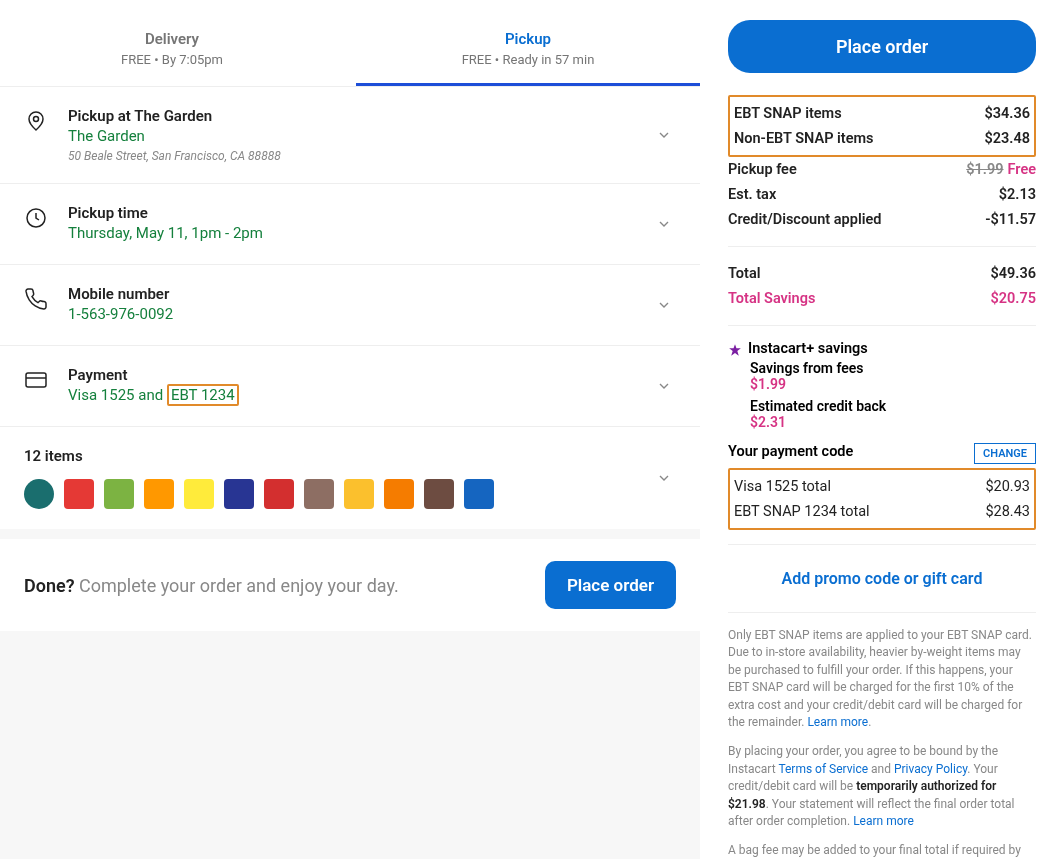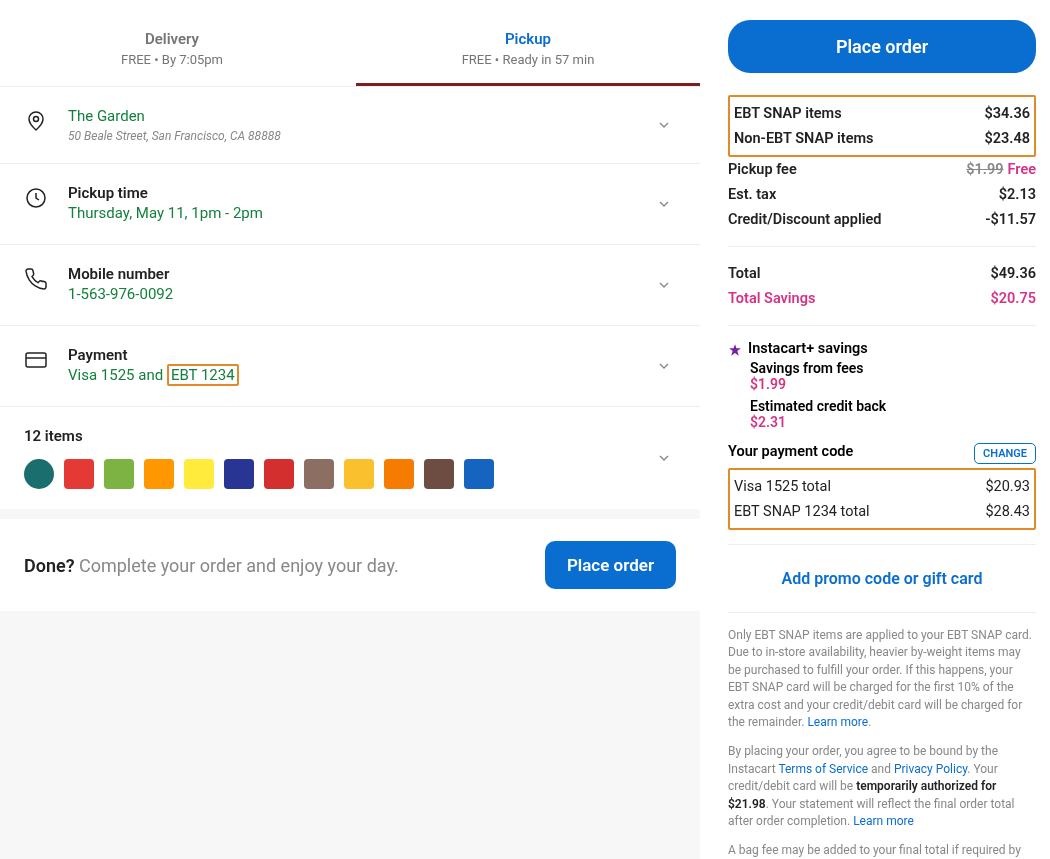--- a/index.html
+++ b/index.html
@@ -12,7 +12,7 @@
 .tab-title { font-weight:600; font-size:15px; color:#757575; }
 .tab-sub { font-size:13px; color:#757575; margin-top:4px; }
 .tab.active .tab-title { color:#0a6ed1; }
-.tab.active { border-bottom:3px solid #7f1d1d; }
+.tab.active { border-bottom:3px solid #1d4ed8; }
 .section { display:flex; align-items:flex-start; padding:20px 24px; border-bottom:1px solid #eee; position:relative; }
 .section .icon { width:24px; height:24px; margin-right:20px; margin-top:2px; color:#222; flex-shrink:0; }
 .section .content { flex:1; }

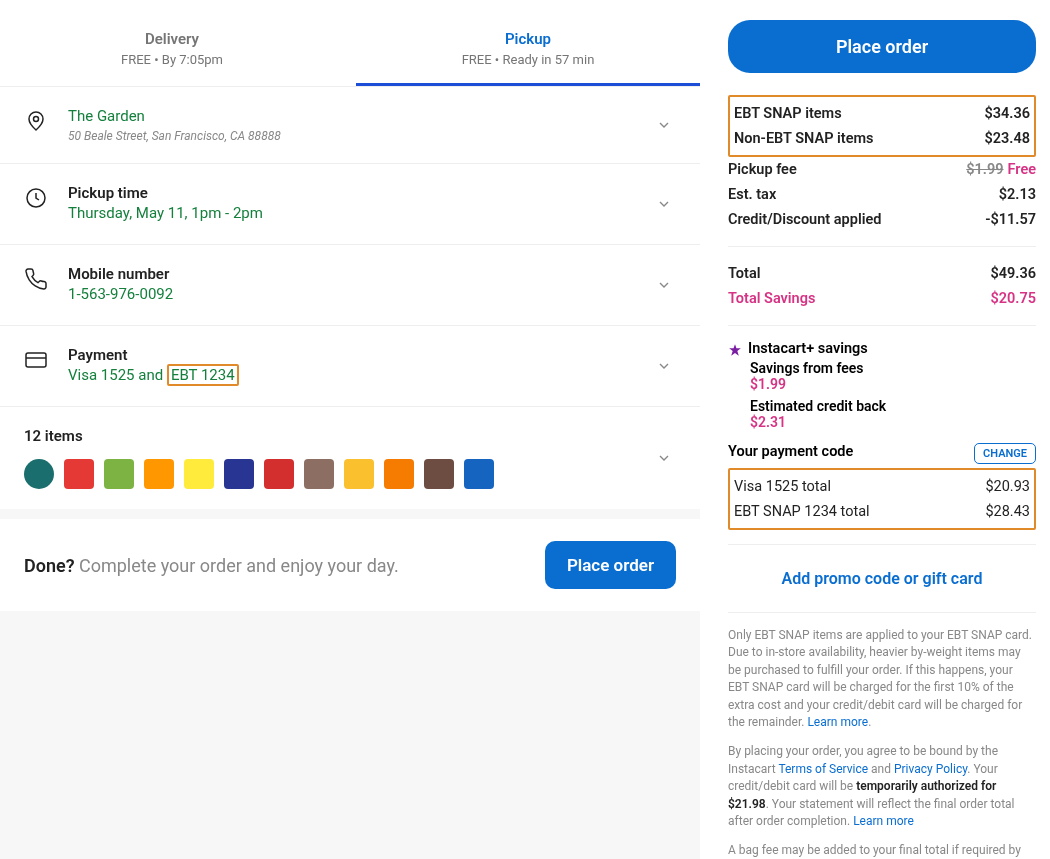--- a/index.html
+++ b/index.html
@@ -74,6 +74,7 @@
             </svg>
         </span>
         <div class="content">
+          <div class="title">Pickup at The Garden</div>
           <div class="sub">The Garden</div>
           <div class="sub2">50 Beale Street, San Francisco, CA 88888</div>
         </div>

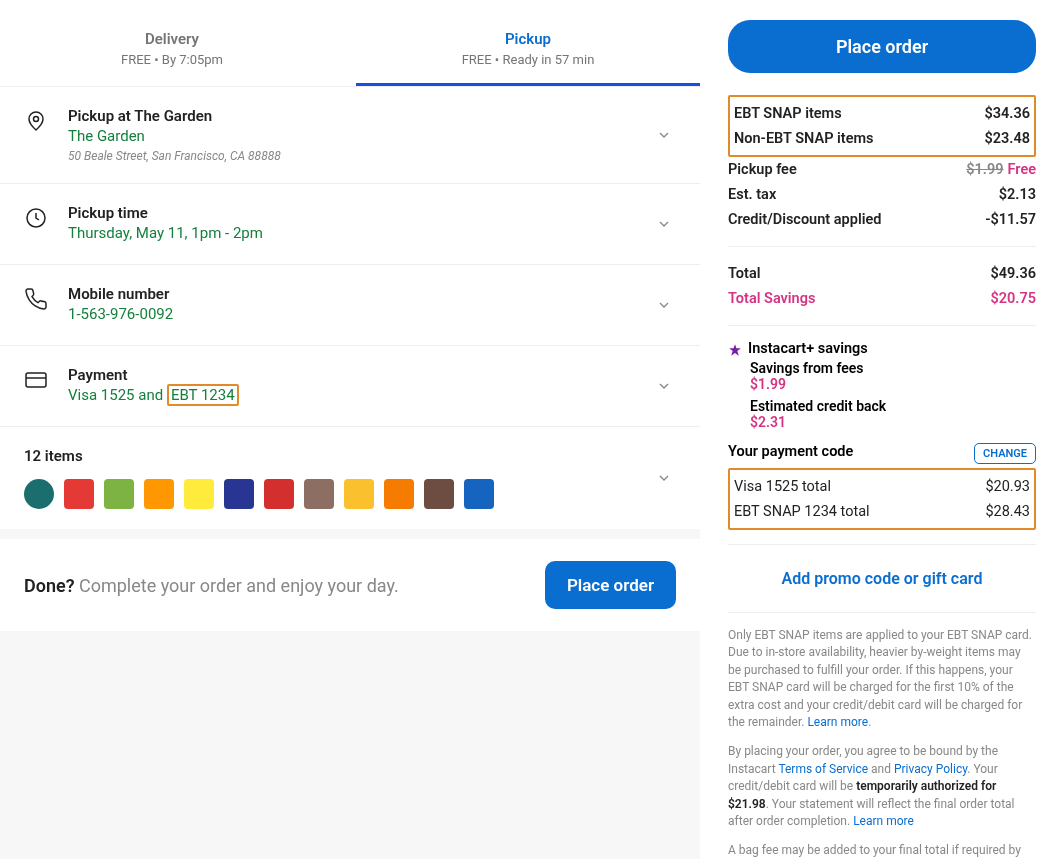--- a/index.html
+++ b/index.html
@@ -41,7 +41,7 @@
 .ic-plus { display:flex; align-items:flex-start; gap:6px; }
 .ic-plus-icon { width:14px; height:14px; margin-top:3px; }
 .sub-line { display:flex; justify-content:space-between; font-size:14px; padding:3px 0; padding-left:22px;flex-direction:column; }
-.change-btn { font-size:11px; font-weight:600; color:#0a6ed1; border:1px solid #0a6ed1; border-radius:5px; padding:3px 8px; background:#fff; cursor:pointer;text-align:right; }
+.change-btn { font-size:11px; font-weight:600; color:#0a6ed1; border:1px solid #0a6ed1; border-radius:0; padding:3px 8px; background:#fff; cursor:pointer;text-align:right; }
 .promo { text-align:center; color:#0a6ed1; font-weight:600; font-size:16px; padding:10px 0; cursor:pointer; }
 .disclaimer { font-size:12px; color:#888; line-height:1.45; margin:12px 0; }
 .disclaimer a { color:#0a6ed1; text-decoration:none; }

